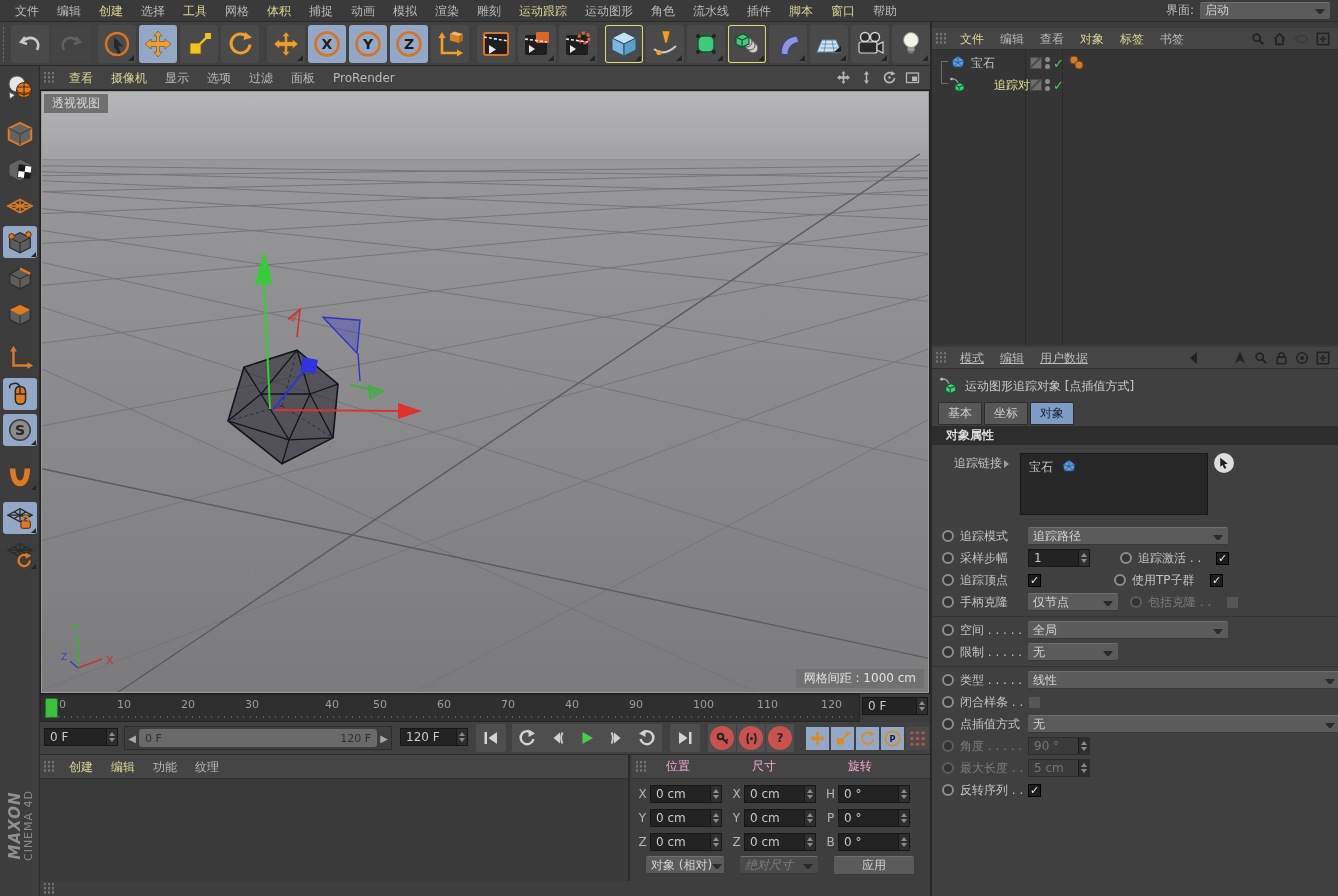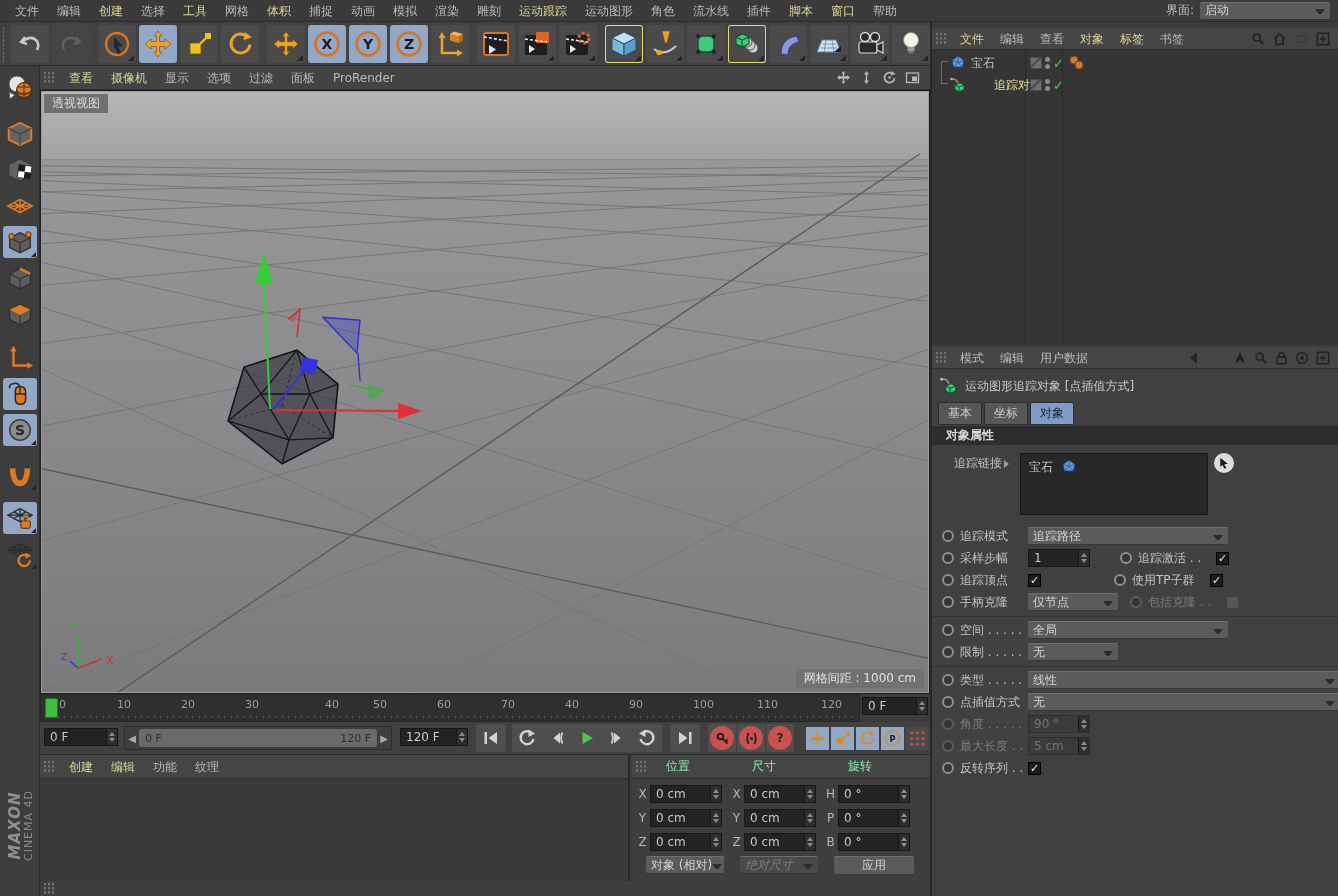--- a/index.html
+++ b/index.html
@@ -102,7 +102,7 @@
   .vdots i{width:5px;height:5px;border-radius:50%;background:#8b8b8b;}
   .gcheck{color:#4fd24f;font-weight:bold;font-size:13px;}
   .treeline{position:absolute;background:#6e6e6e;}
-  .ammenu{position:absolute;left:0;top:325px;width:100%;height:22px;background:#454545;display:flex;align-items:center;border-bottom:1px solid #2e2e2e;}
+  .ammenu{position:absolute;left:0;top:325px;width:100%;height:22px;background:#454545;display:flex;align-items:center;border-bottom:1px solid #2e2e2e;text-decoration:underline;}
   .ambody{position:absolute;left:0;top:347px;width:100%;bottom:0;background:#404040;}
   .amtitle{position:absolute;left:8px;top:8px;display:flex;align-items:center;gap:7px;color:#c9c9c9;}
   .tabs{position:absolute;left:6px;top:33px;display:flex;gap:2px;}

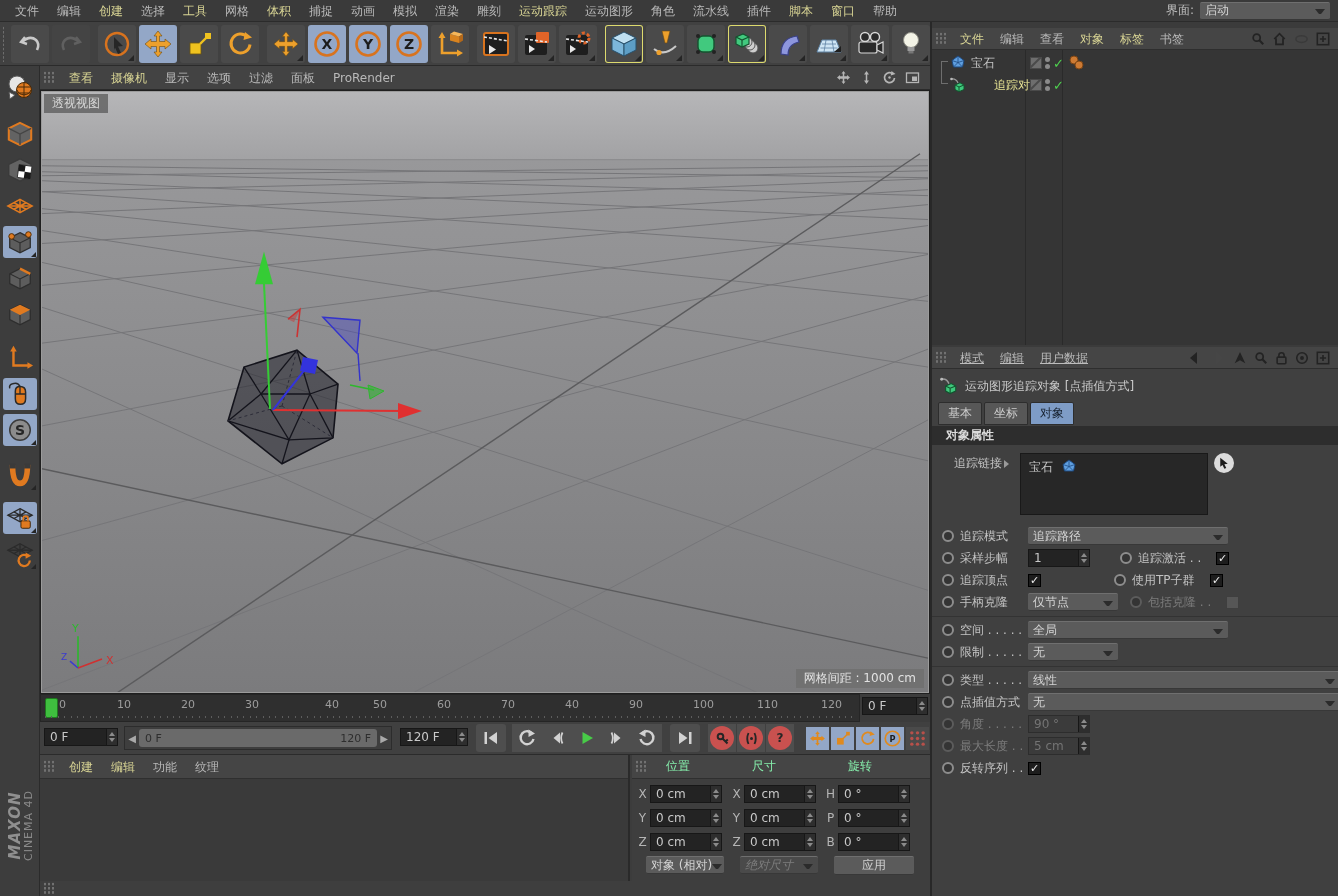--- a/index.html
+++ b/index.html
@@ -1055,6 +1055,11 @@
         </div>
         <div class="arow">
           <span class="adot"></span>
+          <span class="albl">闭合样条 . .</span>
+          <span class="chk dis"></span>
+        </div>
+        <div class="arow">
+          <span class="adot"></span>
           <span class="albl">点插值方式</span>
           <span class="ddl w312">
               <span>无</span>

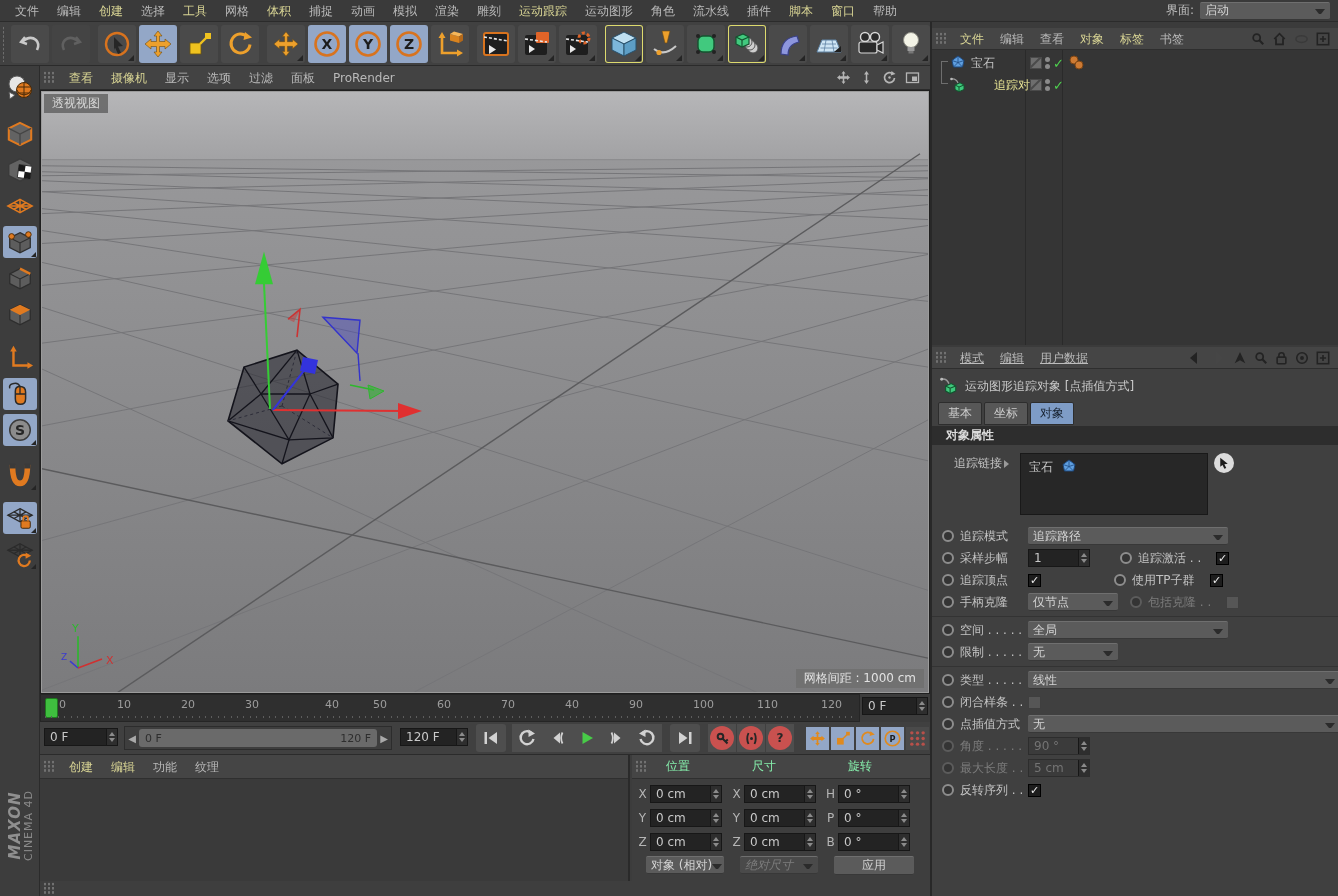--- a/index.html
+++ b/index.html
@@ -77,7 +77,7 @@
   .panelmenu{height:24px;background:#454545;display:flex;align-items:center;border-bottom:1px solid #2f2f2f;}
   .matman{left:40px;top:755px;width:590px;height:126px;background:#3a3a3a;border-right:2px solid #2a2a2a;}
   .coordman{left:632px;top:755px;width:298px;height:126px;background:#3e3e3e;}
-  .chead{color:#86efac;}
+  .chead{color:#f9a8d4;}
   .crow{position:absolute;display:flex;align-items:center;gap:3px;}
   .clabel{width:9px;text-align:center;color:#b5b5b5;}
   .cbtn{display:flex;align-items:center;justify-content:center;background:#5b5b5b;border-radius:2px;height:19px;color:#d0d0d0;border-top:1px solid #6f6f6f;border-bottom:1px solid #383838;}

